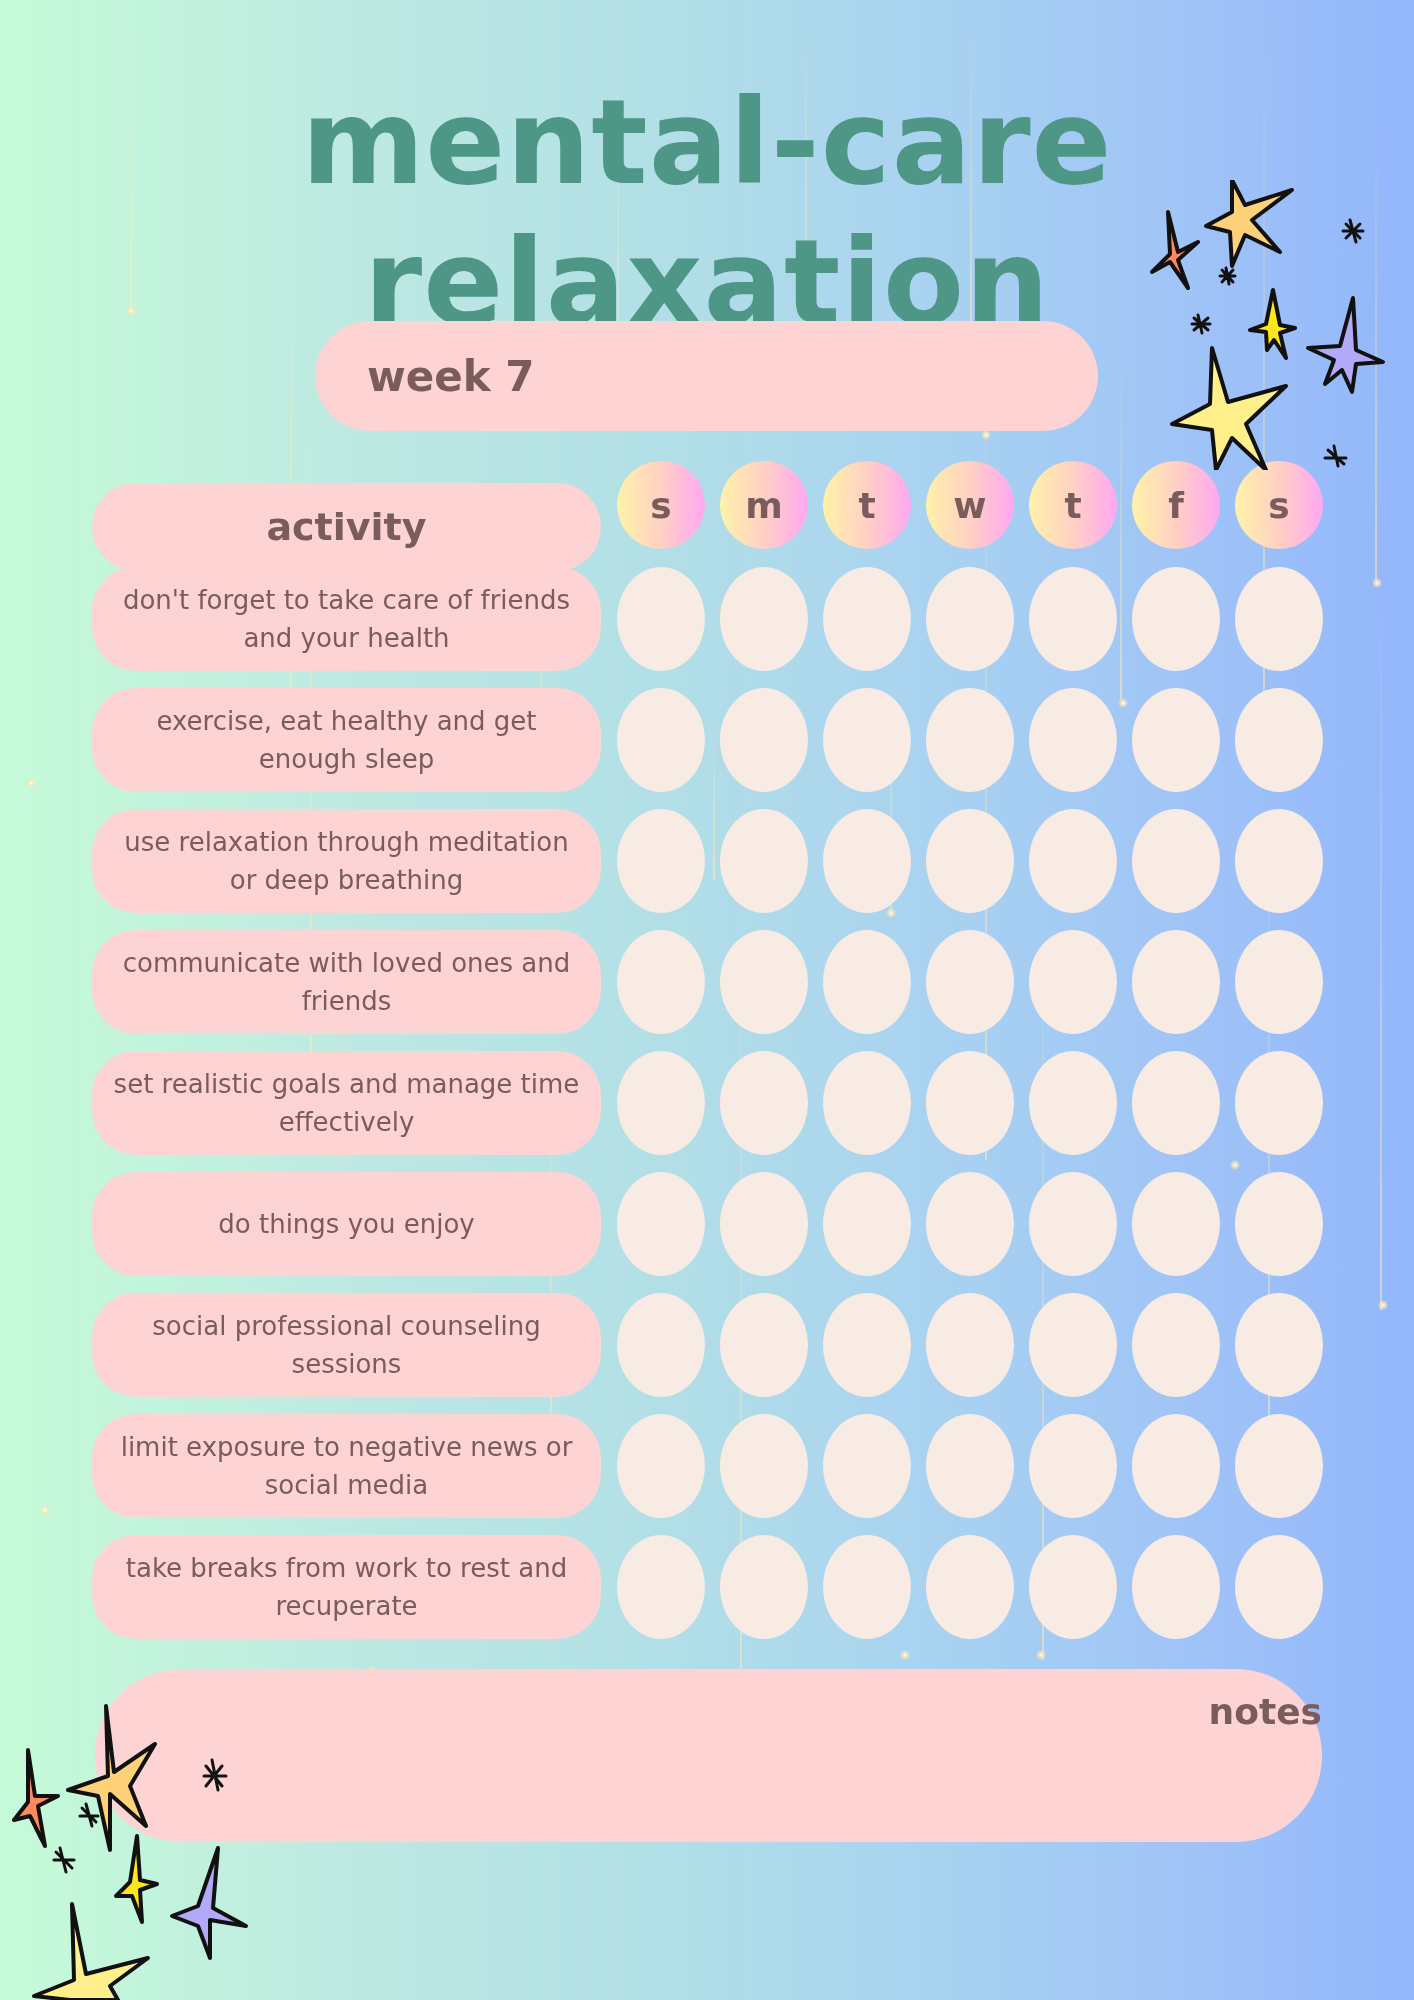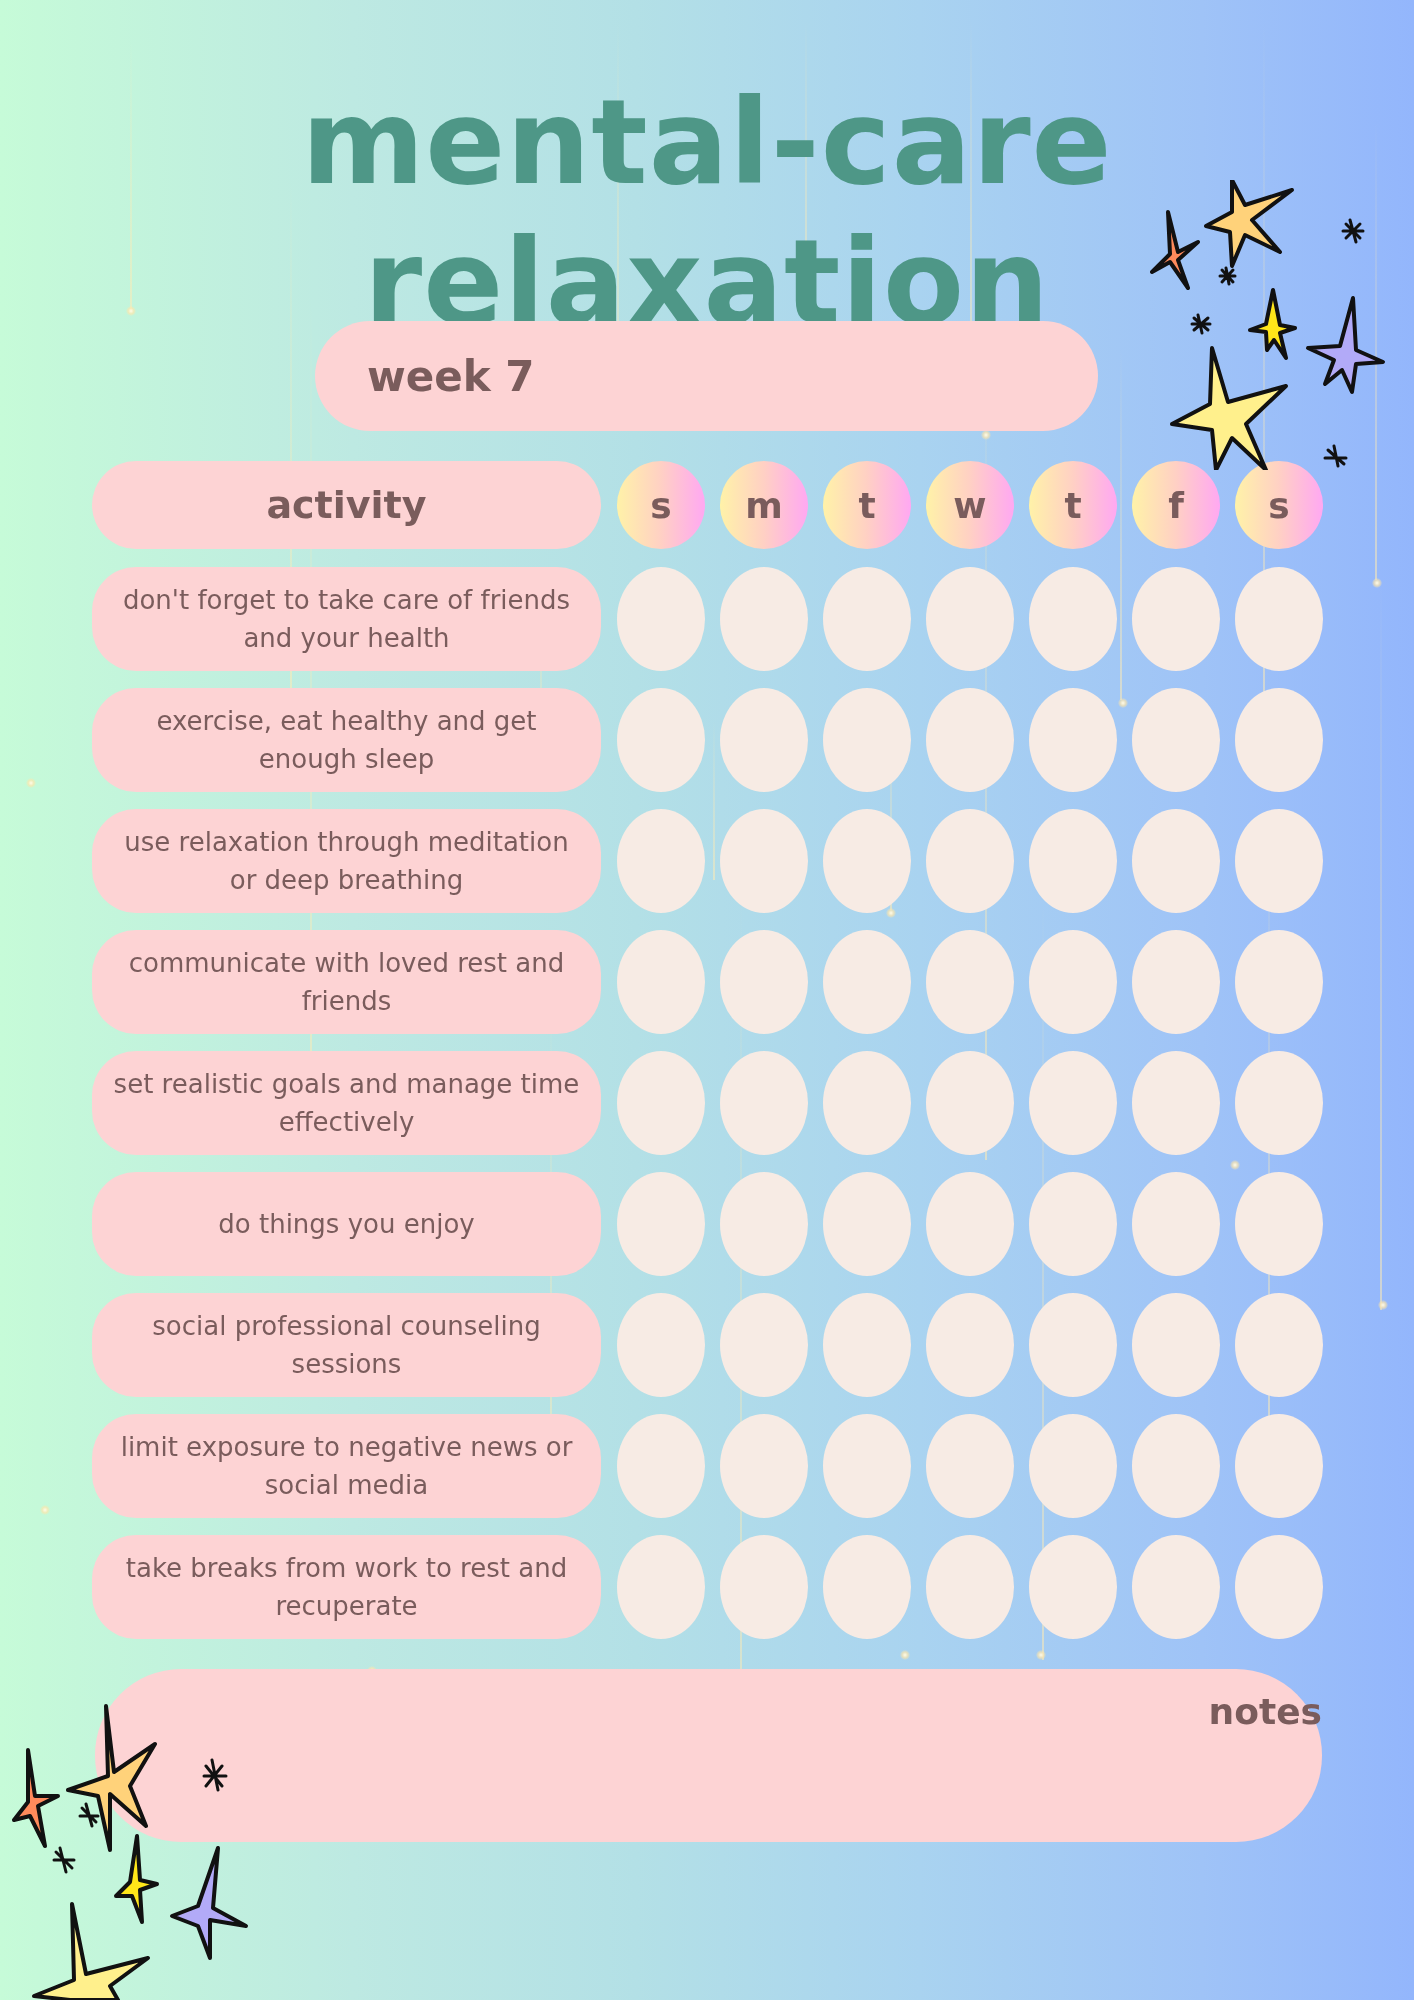--- a/index.html
+++ b/index.html
@@ -30,7 +30,7 @@
     background: #fdd3d4; display: flex; align-items: center; justify-content: center;
     text-align: center; color: #7a5c5c;
   }
-  .act-header { top: 461px; height: 88px; font-size: 38px; font-weight: bold; }
+  .act-header { top: 483px; height: 88px; font-size: 38px; font-weight: bold; }
   .act-row { height: 104px; font-size: 26px; line-height: 38px; padding: 0 18px; }
 
   .day {

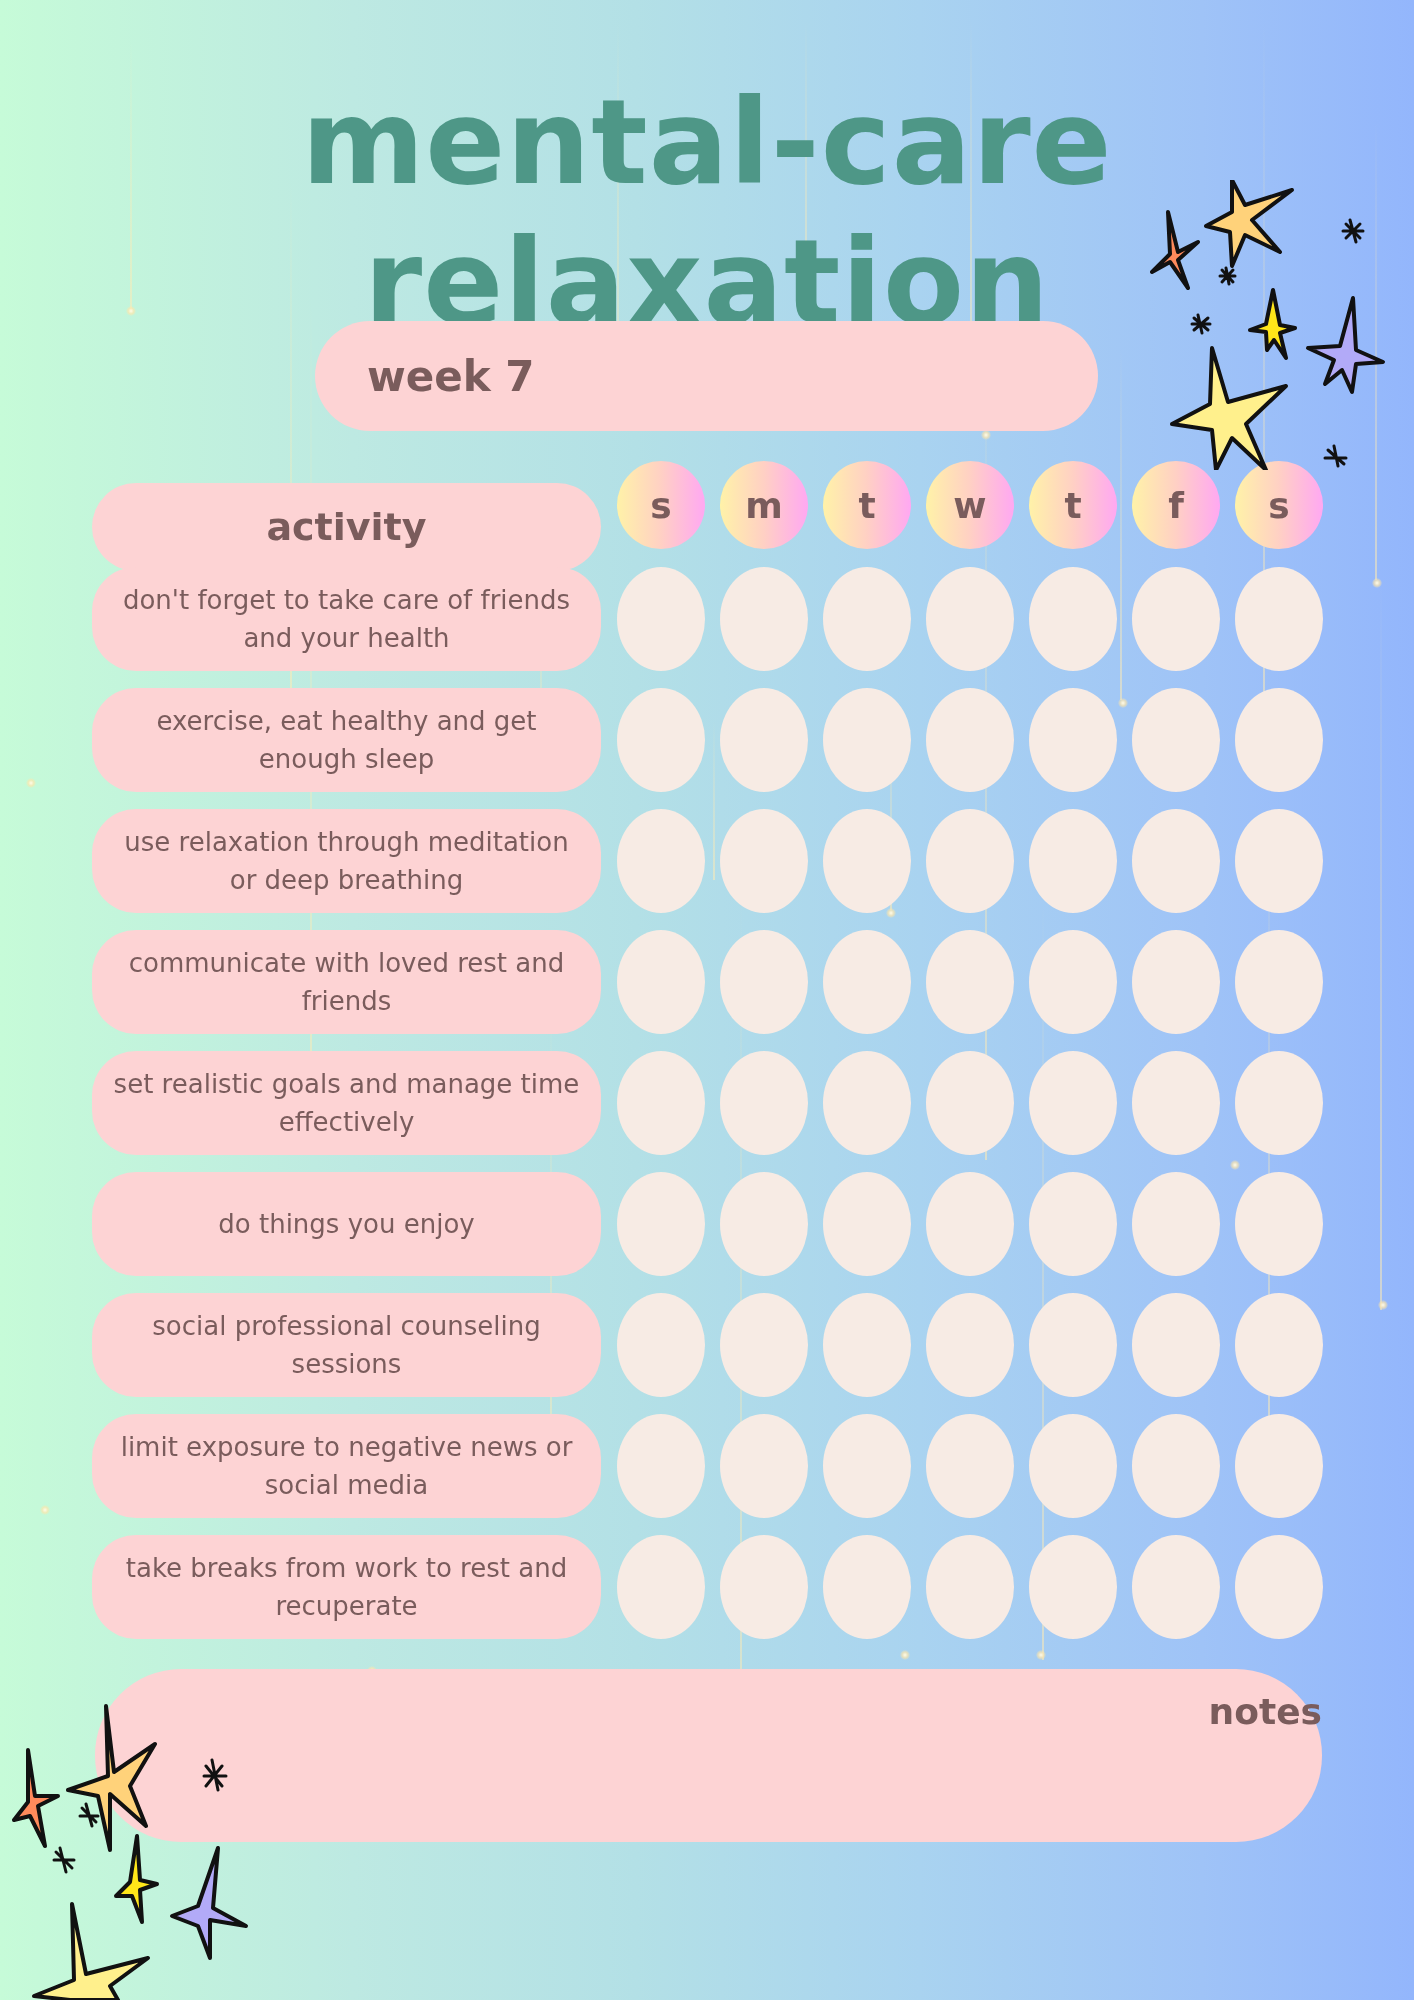--- a/index.html
+++ b/index.html
@@ -137,7 +137,7 @@
     <div class="cell" style="left: 1029px; top: 809px;"></div>
     <div class="cell" style="left: 1132px; top: 809px;"></div>
     <div class="cell" style="left: 1235px; top: 809px;"></div>
-    <div class="act-pill act-row" style="top: 930px;">communicate with loved rest and friends</div>
+    <div class="act-pill act-row" style="top: 930px;">communicate with loved ones and friends</div>
     <div class="cell" style="left: 617px; top: 930px;"></div>
     <div class="cell" style="left: 720px; top: 930px;"></div>
     <div class="cell" style="left: 823px; top: 930px;"></div>

